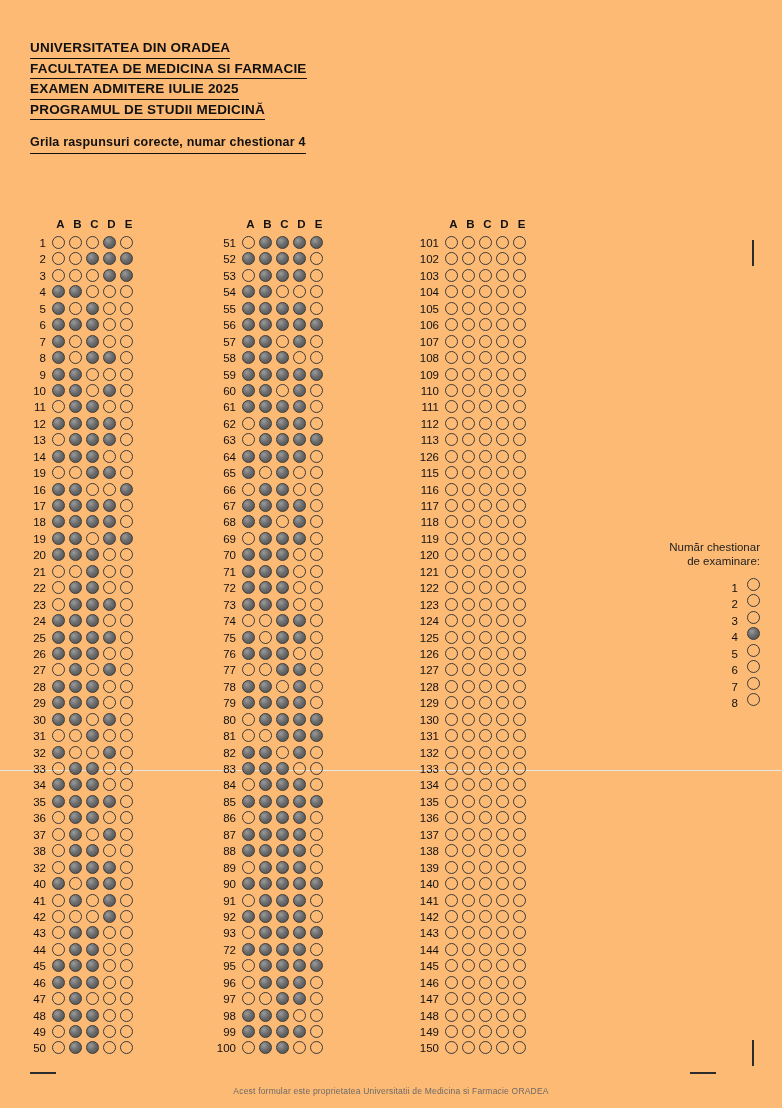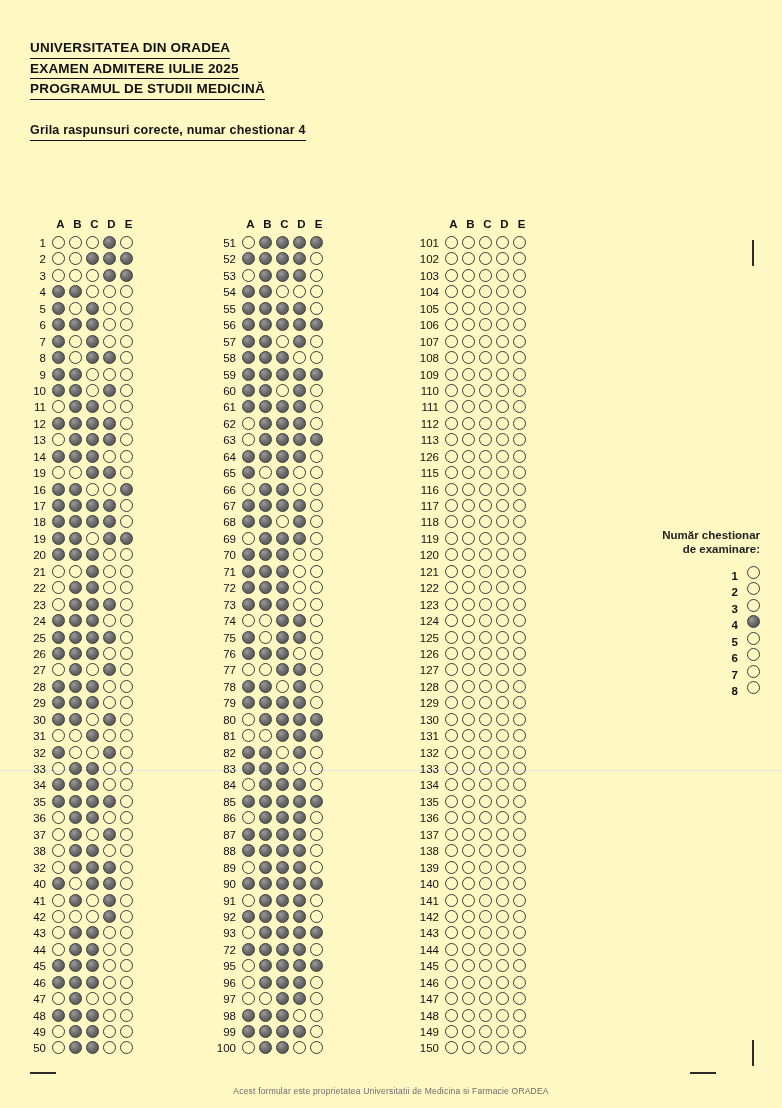--- a/index.html
+++ b/index.html
@@ -18,7 +18,7 @@
   .sheet {
     position: absolute;
     inset: 0;
-    background: #fef9c3;
+    background: #fdba74;
   }
   
   .header {

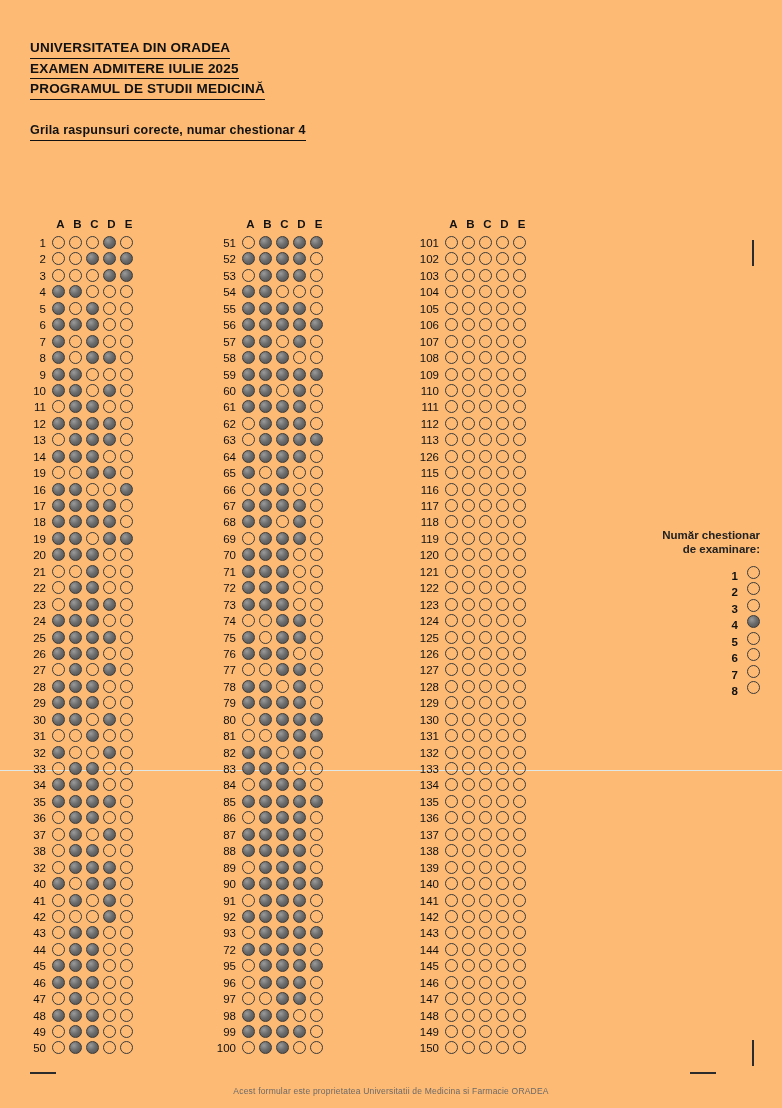--- a/index.html
+++ b/index.html
@@ -202,6 +202,7 @@
 
   <div class="header">
     <div><span class="line underlined">UNIVERSITATEA DIN ORADEA</span></div>
+    <div><span class="line underlined">FACULTATEA DE MEDICINA SI FARMACIE</span></div>
     <div><span class="line underlined">EXAMEN ADMITERE IULIE 2025</span></div>
     <div><span class="line underlined">PROGRAMUL DE STUDII MEDICINĂ</span></div>
     <div class="sub"><span class="line underlined">Grila raspunsuri corecte, numar chestionar  4</span></div>

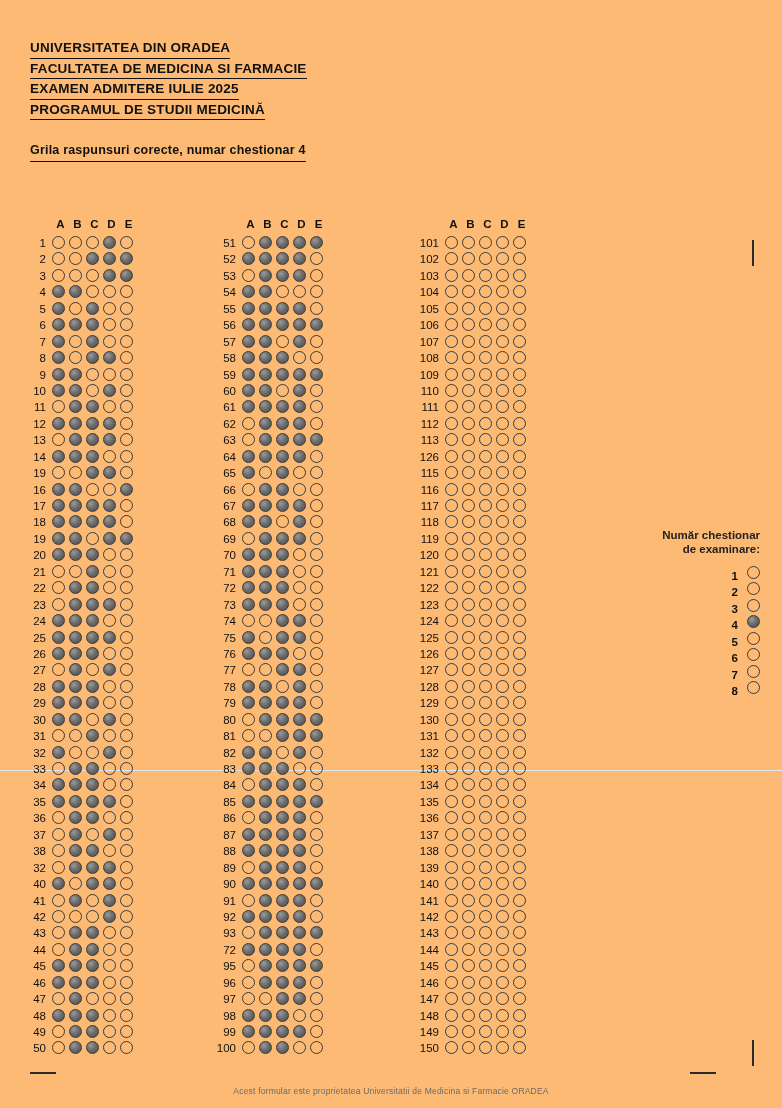--- a/index.html
+++ b/index.html
@@ -41,7 +41,7 @@
     padding-bottom: 0px;
   }
   .header .sub {
-    margin-top: 20px;
+    margin-top: 12px;
   }
   .header .sub .line {
     font-size: 12.5px;

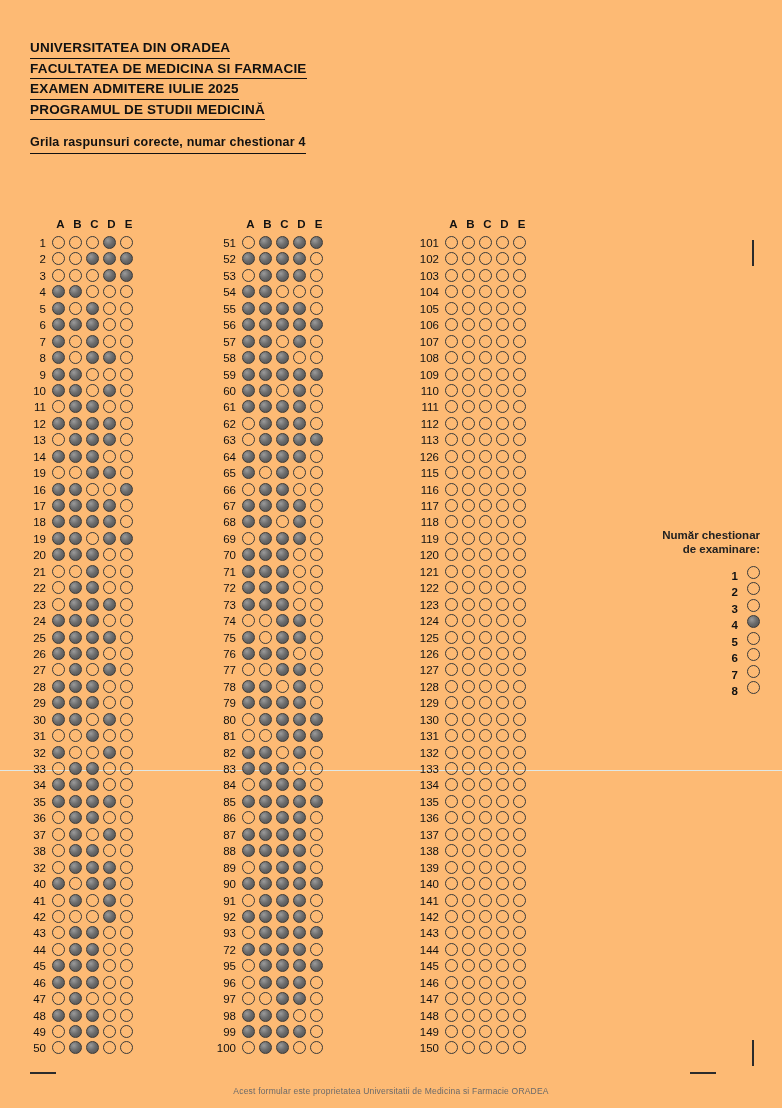--- a/index.html
+++ b/index.html
@@ -128,10 +128,9 @@
   .qnum {
     position: absolute;
     left: 630px;
-    top: 528px;
+    top: 540px;
     width: 130px;
     text-align: right;
-    font-weight: bold;
   }
   .qnum .caption {
     font-size: 11.5px;

